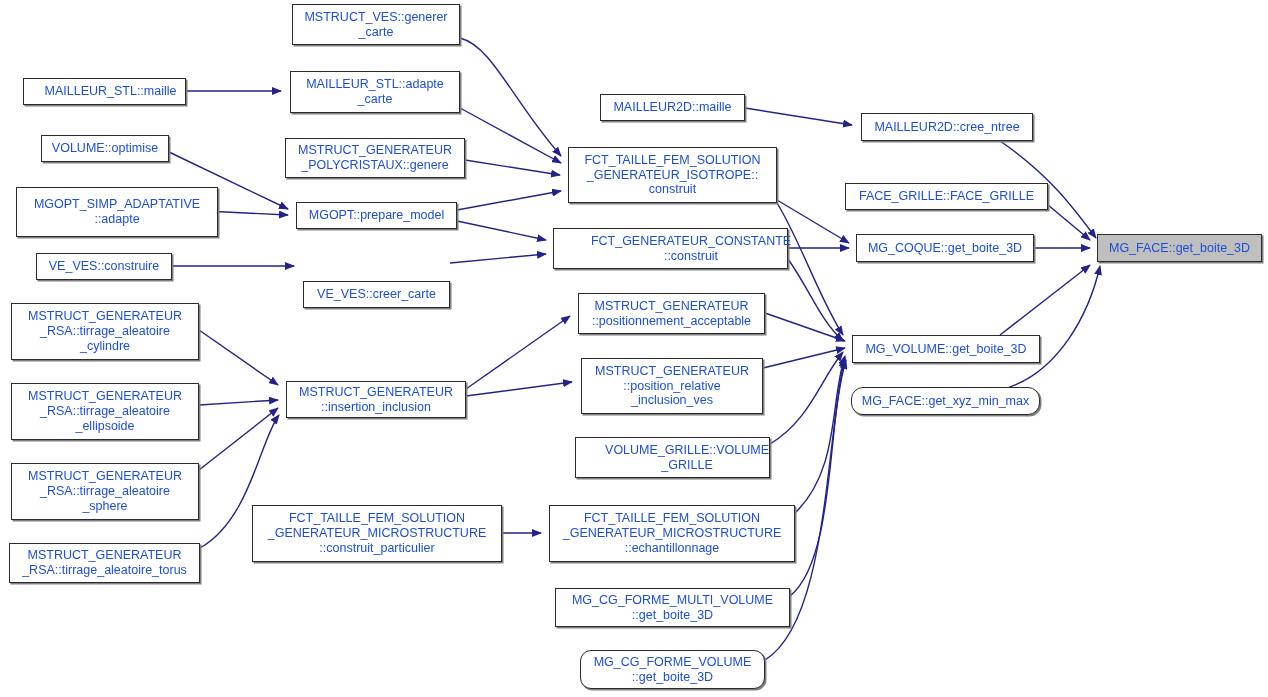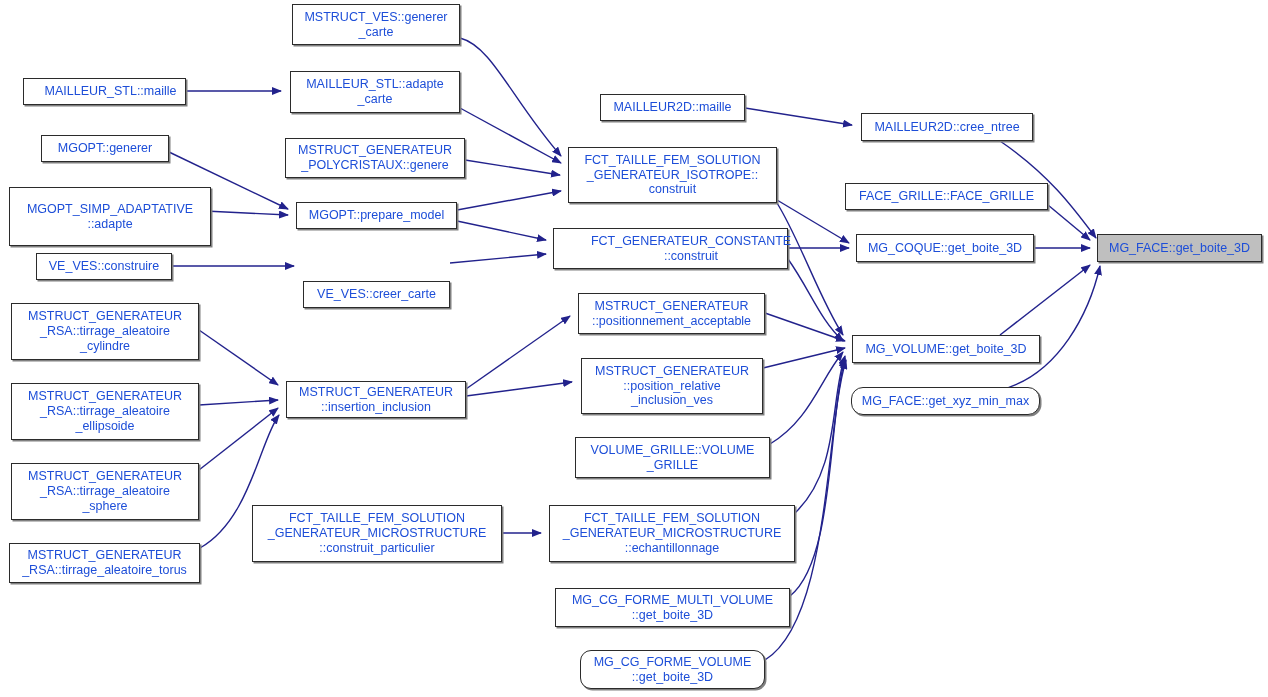--- a/index.html
+++ b/index.html
@@ -78,7 +78,7 @@
       <span>MAILLEUR2D::cree_ntree</span>
     </div>
     <div class="nodebox" style="left: 41px; top: 135px; width: 128px; height: 27px;">
-      <span>MGOPT::generer</span>
+      <span>VOLUME::optimise</span>
     </div>
     <div class="nodebox" style="left: 285px; top: 138px; width: 180px; height: 40px;">
       <span>MSTRUCT_GENERATEUR

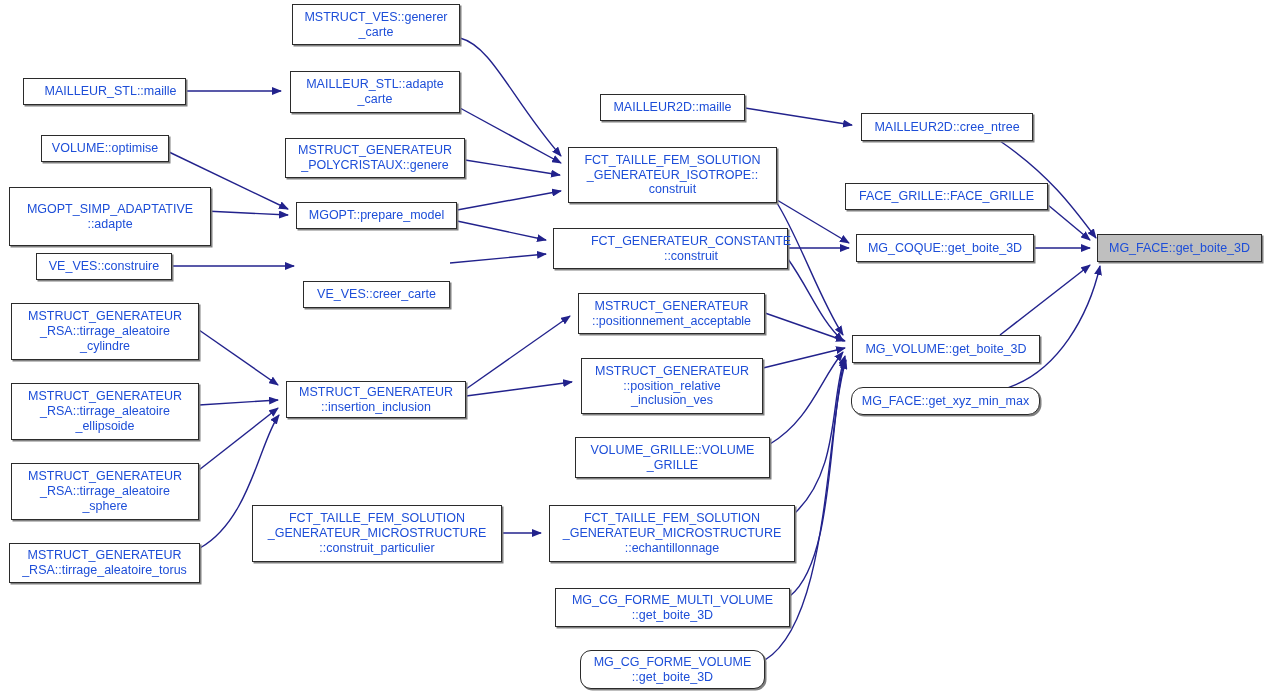--- a/index.html
+++ b/index.html
@@ -92,7 +92,7 @@
     <div class="nodebox" style="left: 845px; top: 183px; width: 203px; height: 27px;">
       <span>FACE_GRILLE::FACE_GRILLE</span>
     </div>
-    <div class="nodebox" style="left: 9px; top: 187px; width: 202px; height: 59px;">
+    <div class="nodebox" style="left: 16px; top: 187px; width: 202px; height: 50px;">
       <span>MGOPT_SIMP_ADAPTATIVE
 ::adapte</span>
     </div>

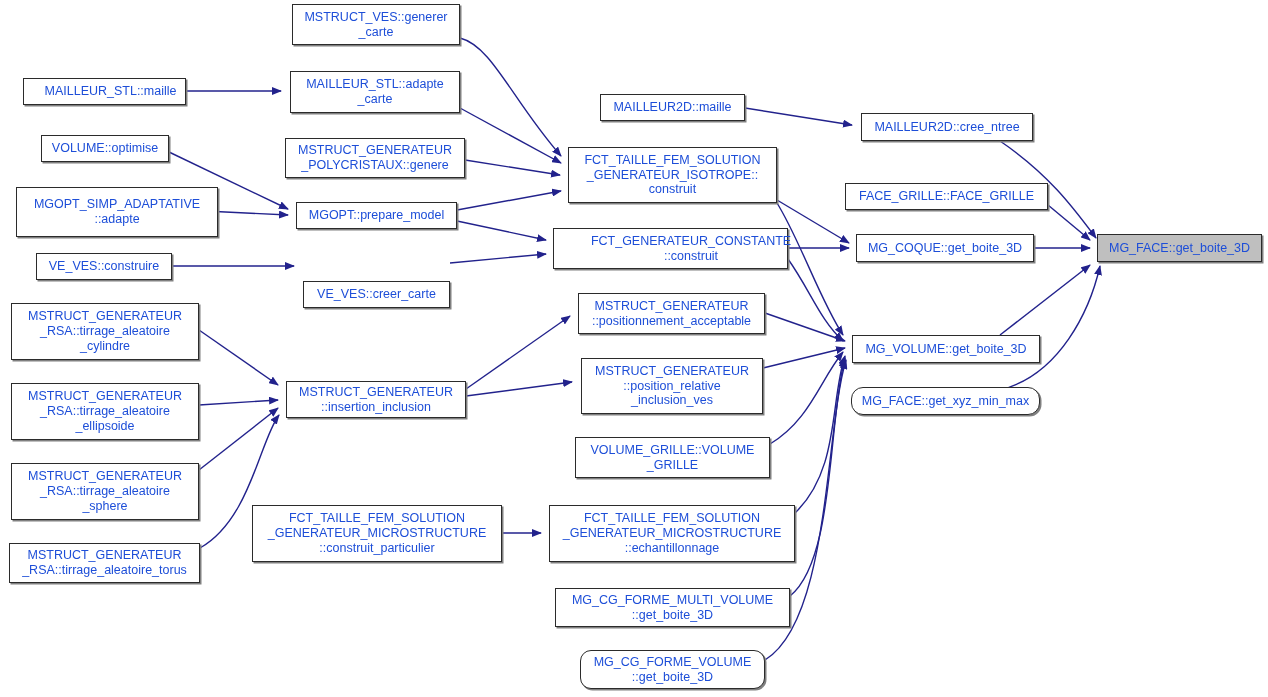--- a/index.html
+++ b/index.html
@@ -144,7 +144,7 @@
     <div class="nodebox" style="left: 851px; top: 387px; width: 189px; height: 28px; border-radius: 12px;">
       <span>MG_FACE::get_xyz_min_max</span>
     </div>
-    <div class="nodebox" style="left: 575px; top: 437px; width: 195px; height: 41px;">
+    <div class="nodebox" style="left: 575px; top: 437px; width: 195px; height: 41px; justify-content: flex-end;">
       <span>VOLUME_GRILLE::VOLUME
 _GRILLE</span>
     </div>

